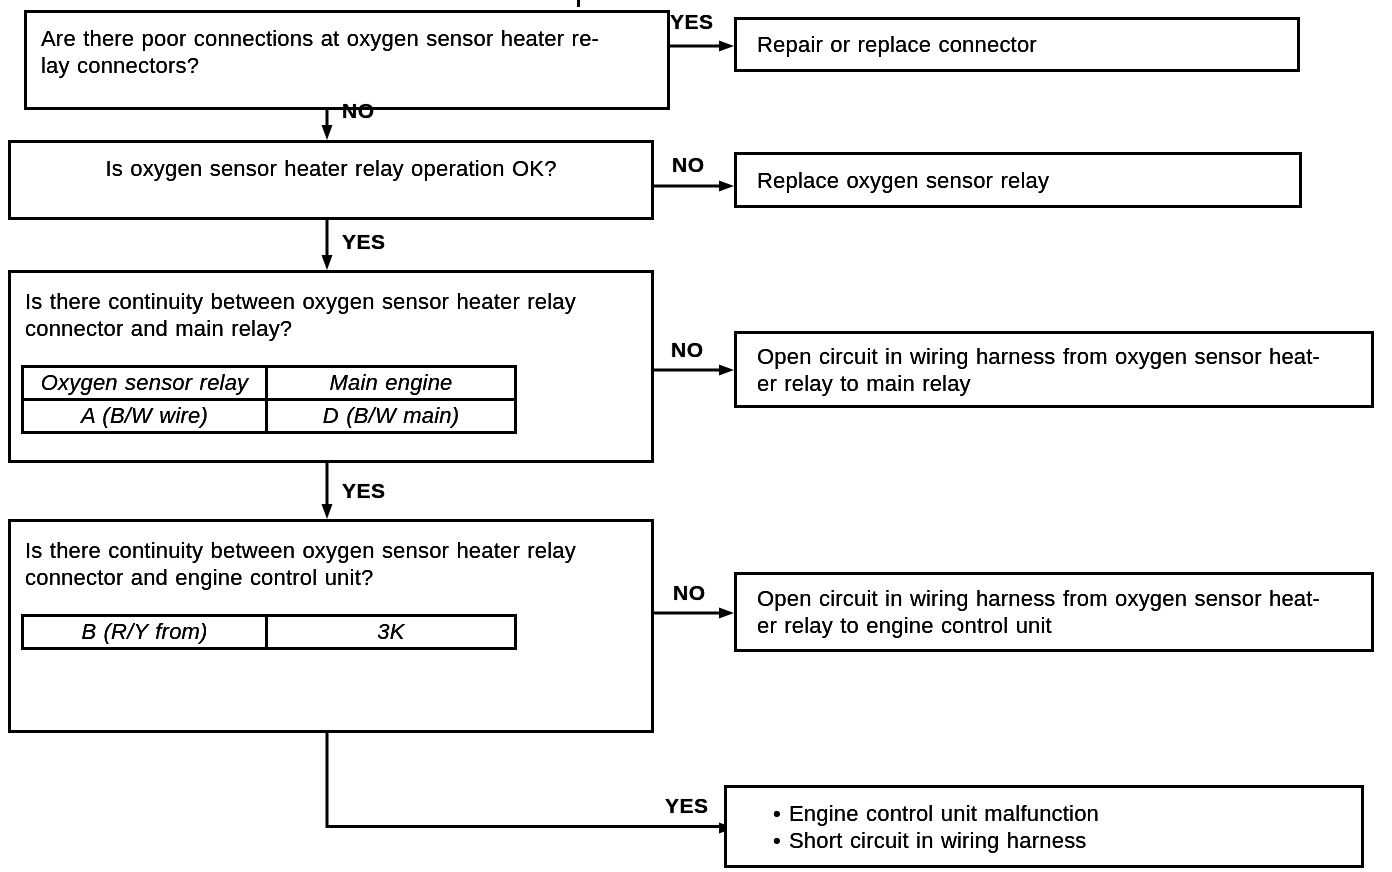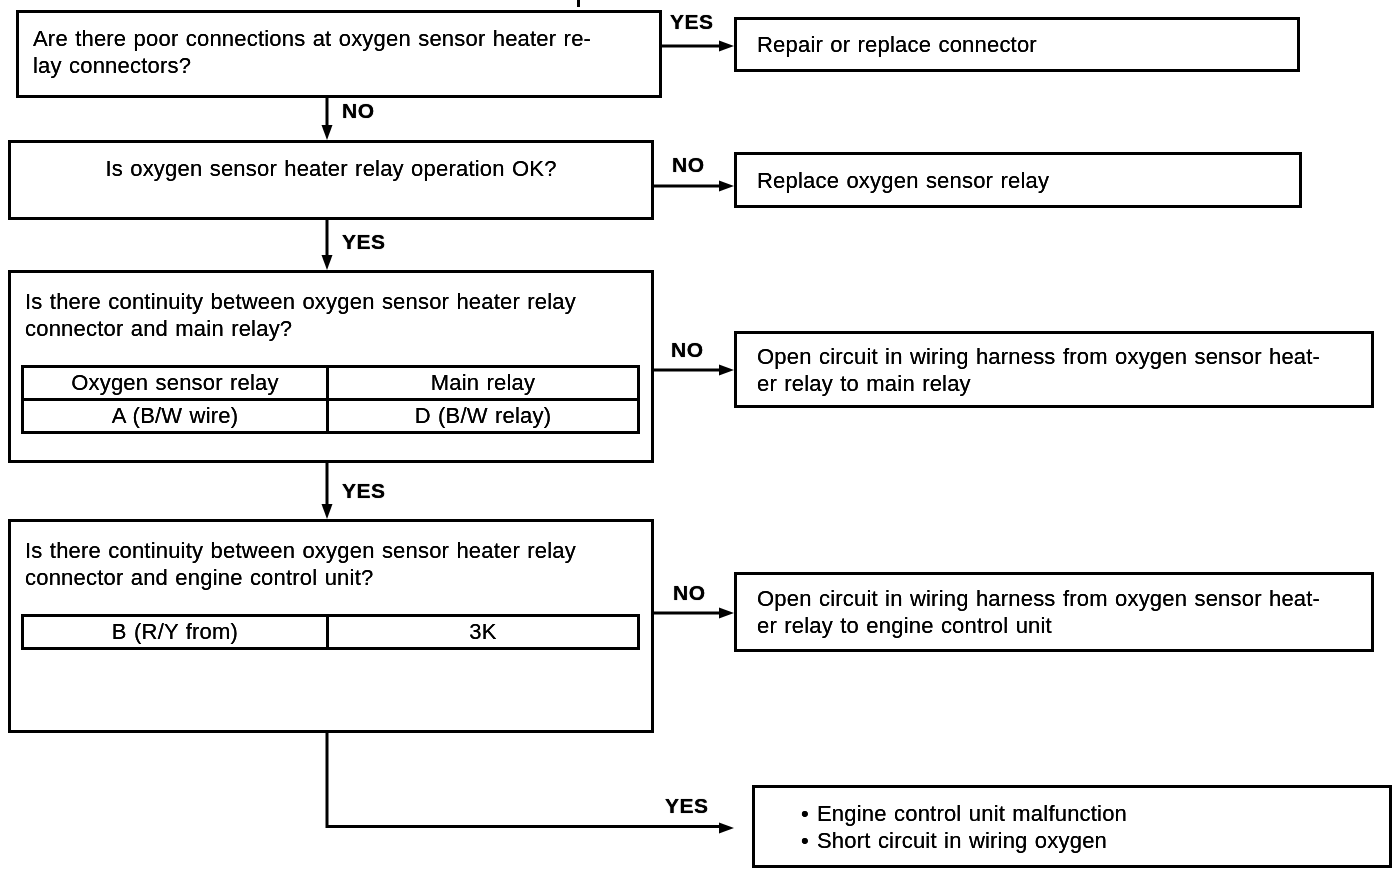--- a/index.html
+++ b/index.html
@@ -74,7 +74,7 @@
 
   <div class="artifact" style="left:577px; top:0; width:3px; height:7px;"></div>
 
-  <div class="box q1" style="left:16px; top:10px; width:646px; height:88px;">
+  <div class="box q1" style="left:24px; top:10px; width:646px; height:100px;">
     <div class="qtext">Are there poor connections at oxygen sensor heater re-
 lay connectors?</div>
   </div>

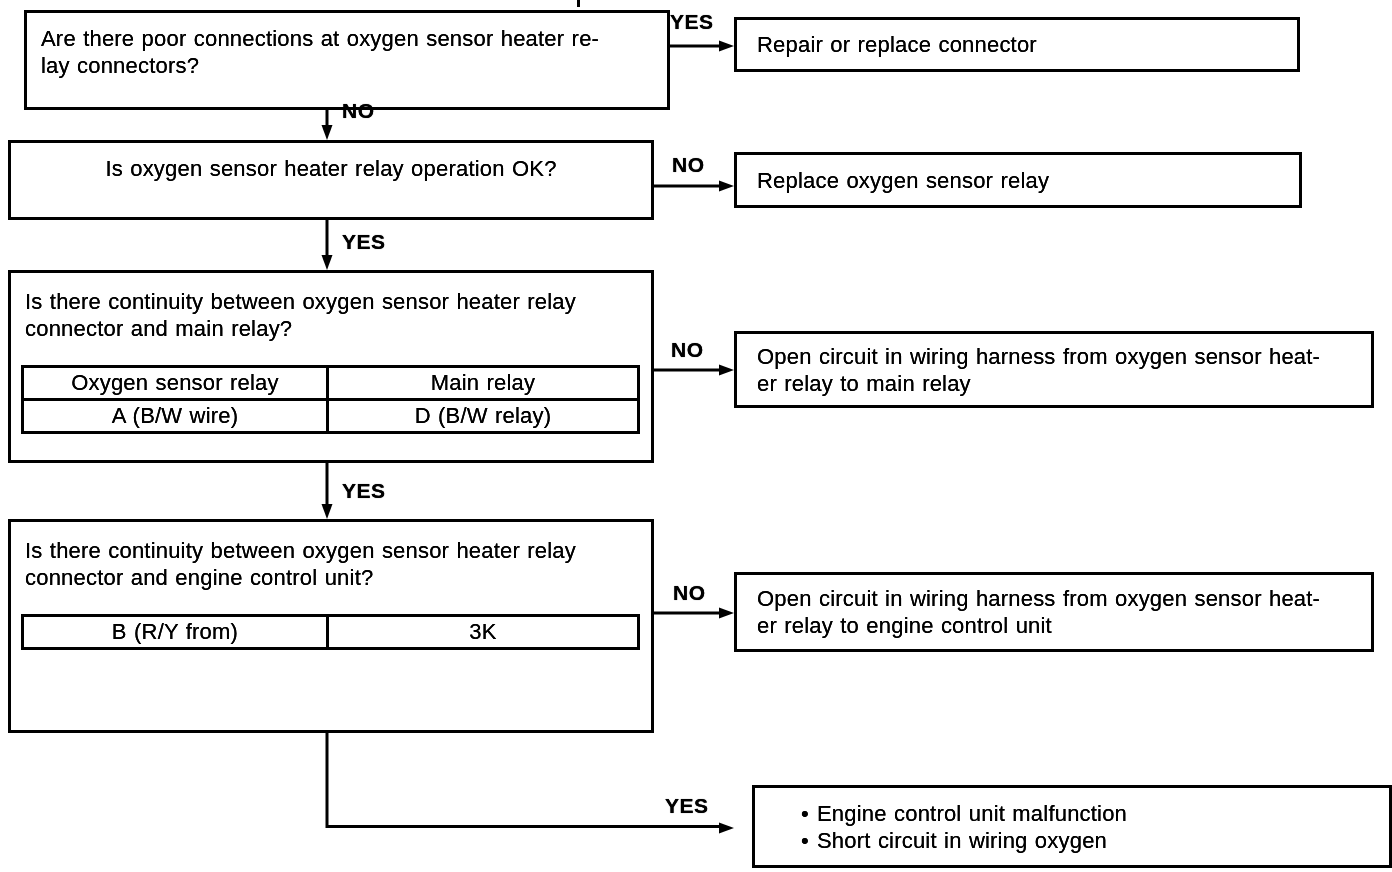--- a/index.html
+++ b/index.html
@@ -23,8 +23,8 @@
   .rbox { display:flex; align-items:center; padding:0 16px 0 20px; }
   .rtext { white-space:pre; line-height:27px; }
   .ctable {
-    position:relative; width:619px; margin:23px 0 12px 10px;
-    border:3px solid var(--ink); border-collapse:collapse; table-layout:fixed;
+    position:relative; width:496px; margin:23px 0 12px 10px;
+    border:3px solid var(--ink); border-collapse:collapse; table-layout:fixed;font-style:italic;
   }
   .ctable td {
     border:3px solid var(--ink); text-align:center; vertical-align:middle;

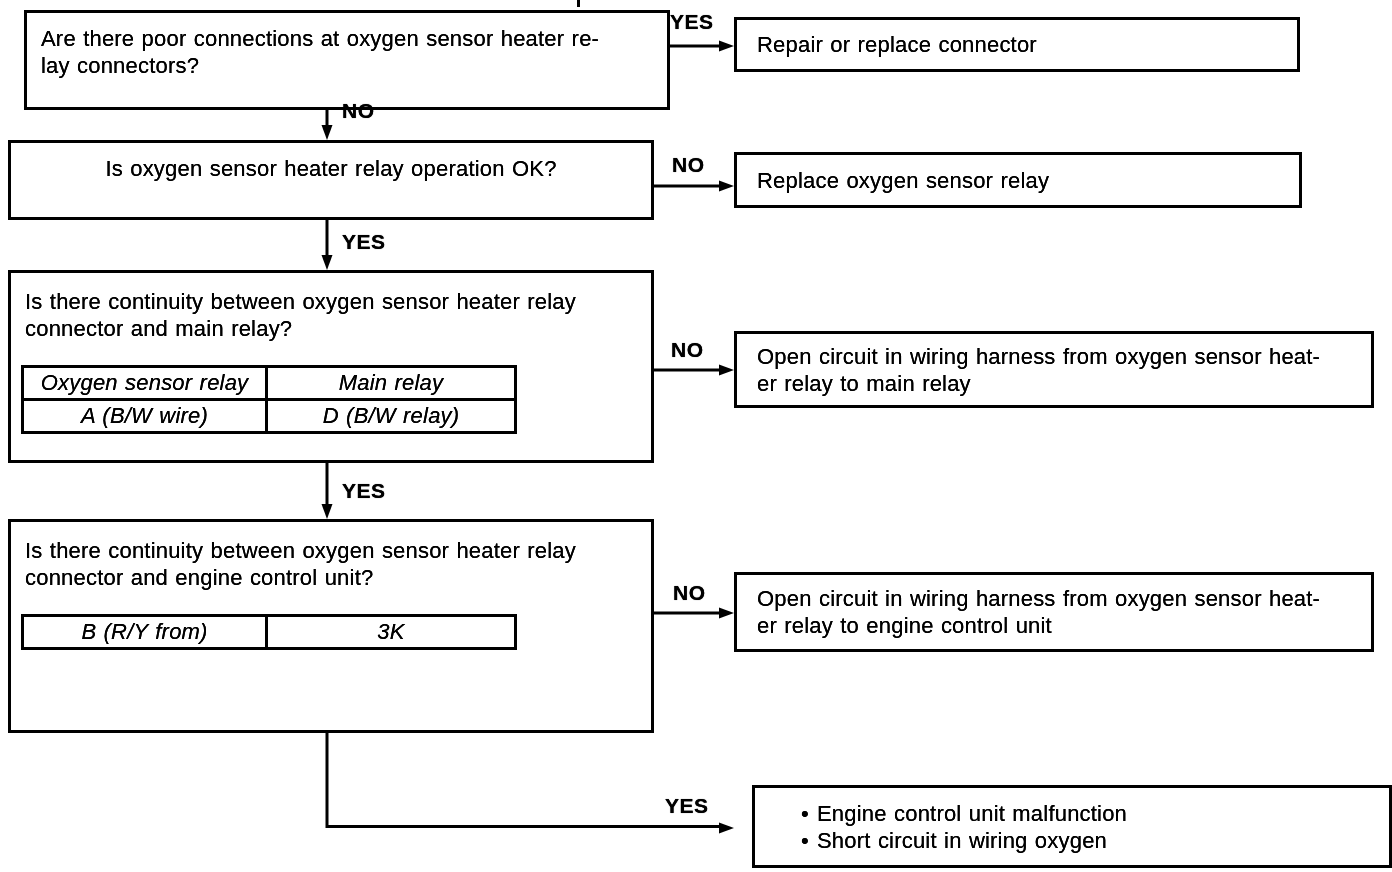--- a/index.html
+++ b/index.html
@@ -102,7 +102,7 @@
       <tbody>
         <tr>
           <td>Oxygen sensor relay</td>
-          <td>Main relay</td>
+          <td>Main engine</td>
         </tr>
         <tr>
           <td>A (B/W wire)</td>

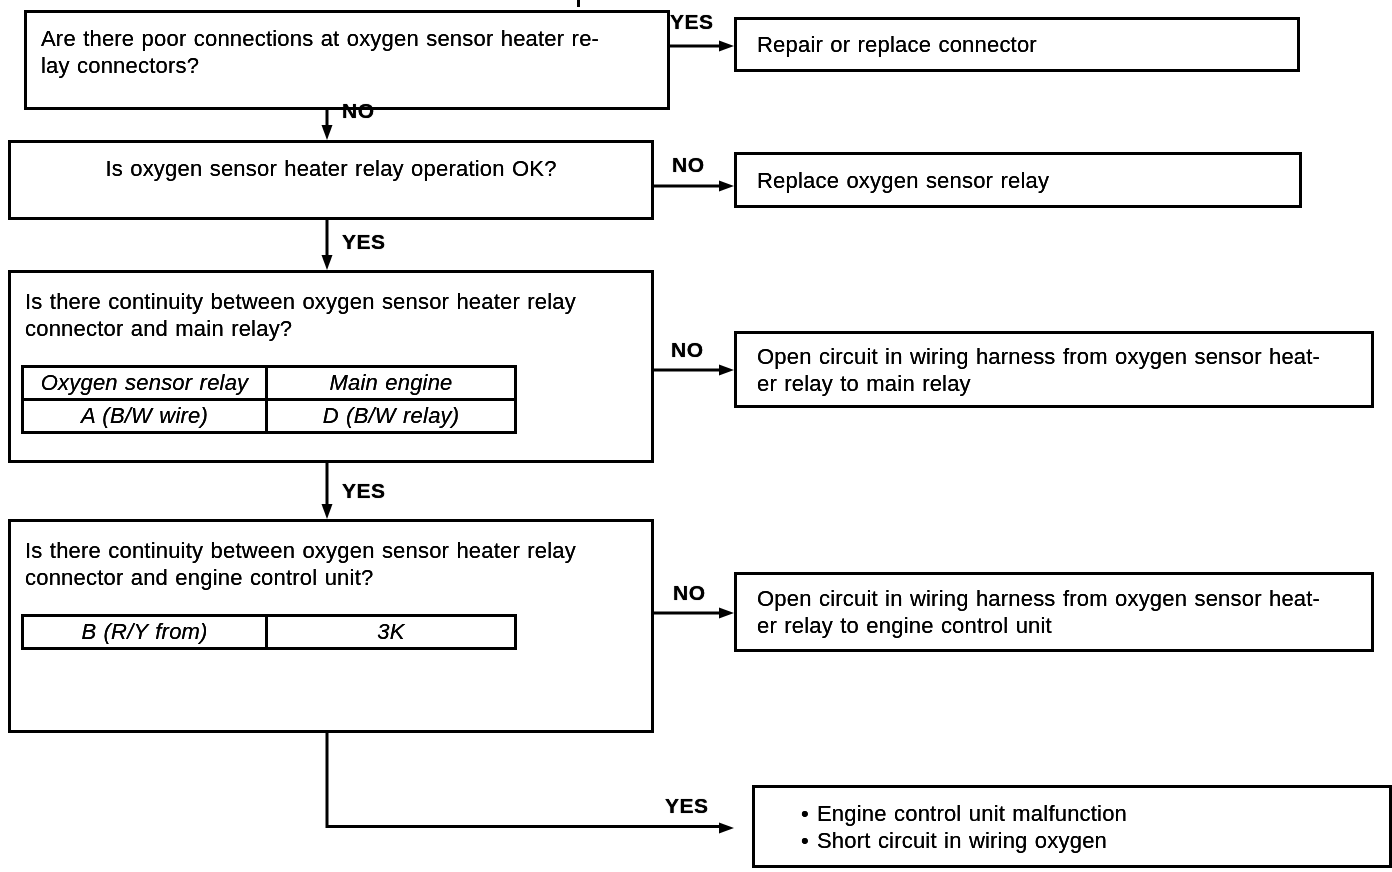--- a/index.html
+++ b/index.html
@@ -106,7 +106,7 @@
         </tr>
         <tr>
           <td>A (B/W wire)</td>
-          <td>D (B/W relay)</td>
+          <td>D (B/W main)</td>
         </tr>
       </tbody>
     </table>

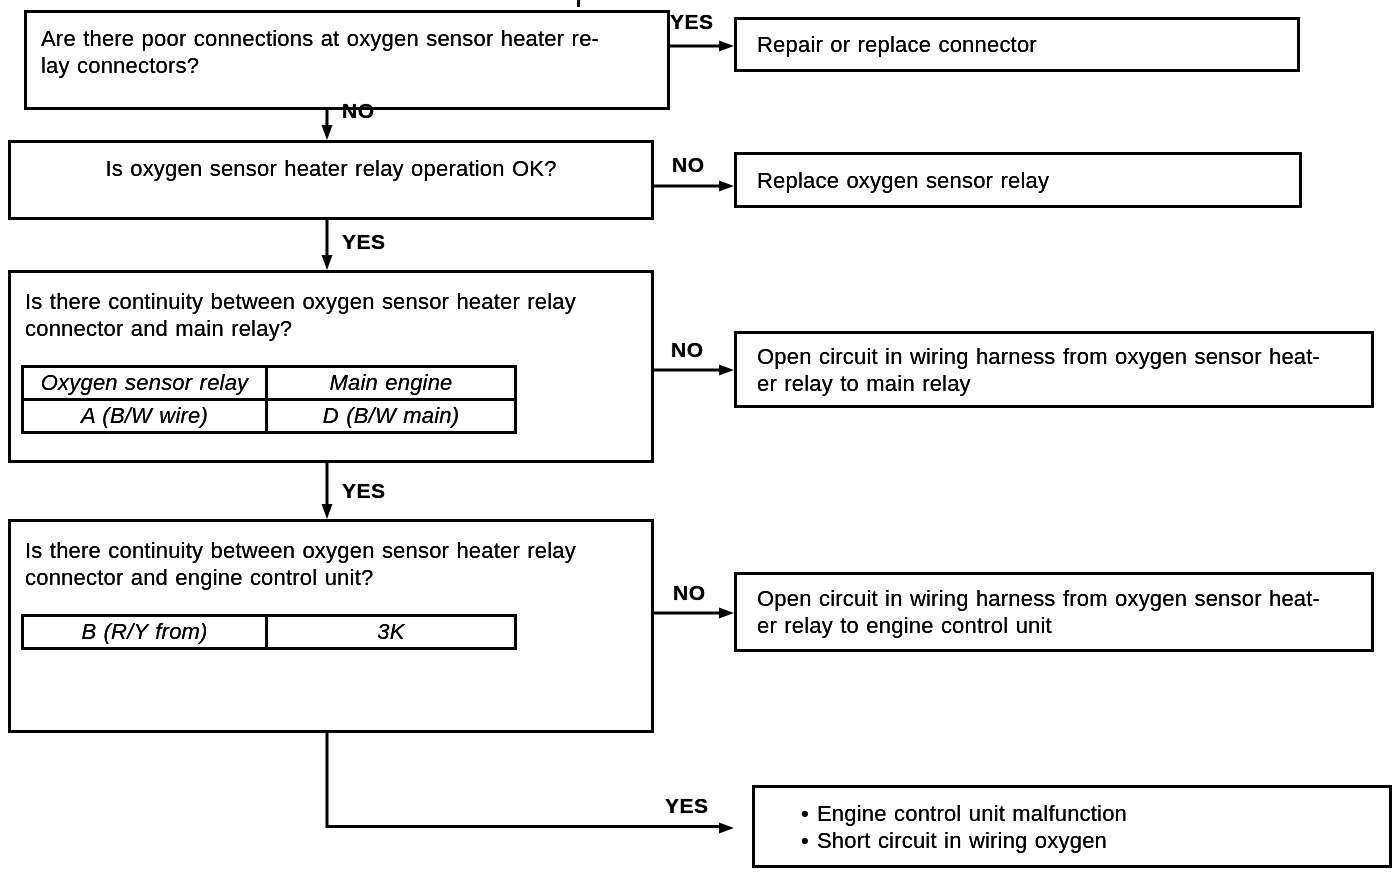--- a/index.html
+++ b/index.html
@@ -139,7 +139,7 @@
 er relay to engine control unit</div>
   </div>
 
-  <div class="box rbox" style="left:752px; top:785px; width:640px; height:83px;padding-left:46px;">
+  <div class="box rbox" style="left:724px; top:785px; width:640px; height:83px;padding-left:46px;">
     <ul class="bullets">
       <li><span class="dot">•</span><span>Engine control unit malfunction</span></li>
       <li><span class="dot">•</span><span>Short circuit in wiring oxygen</span></li>

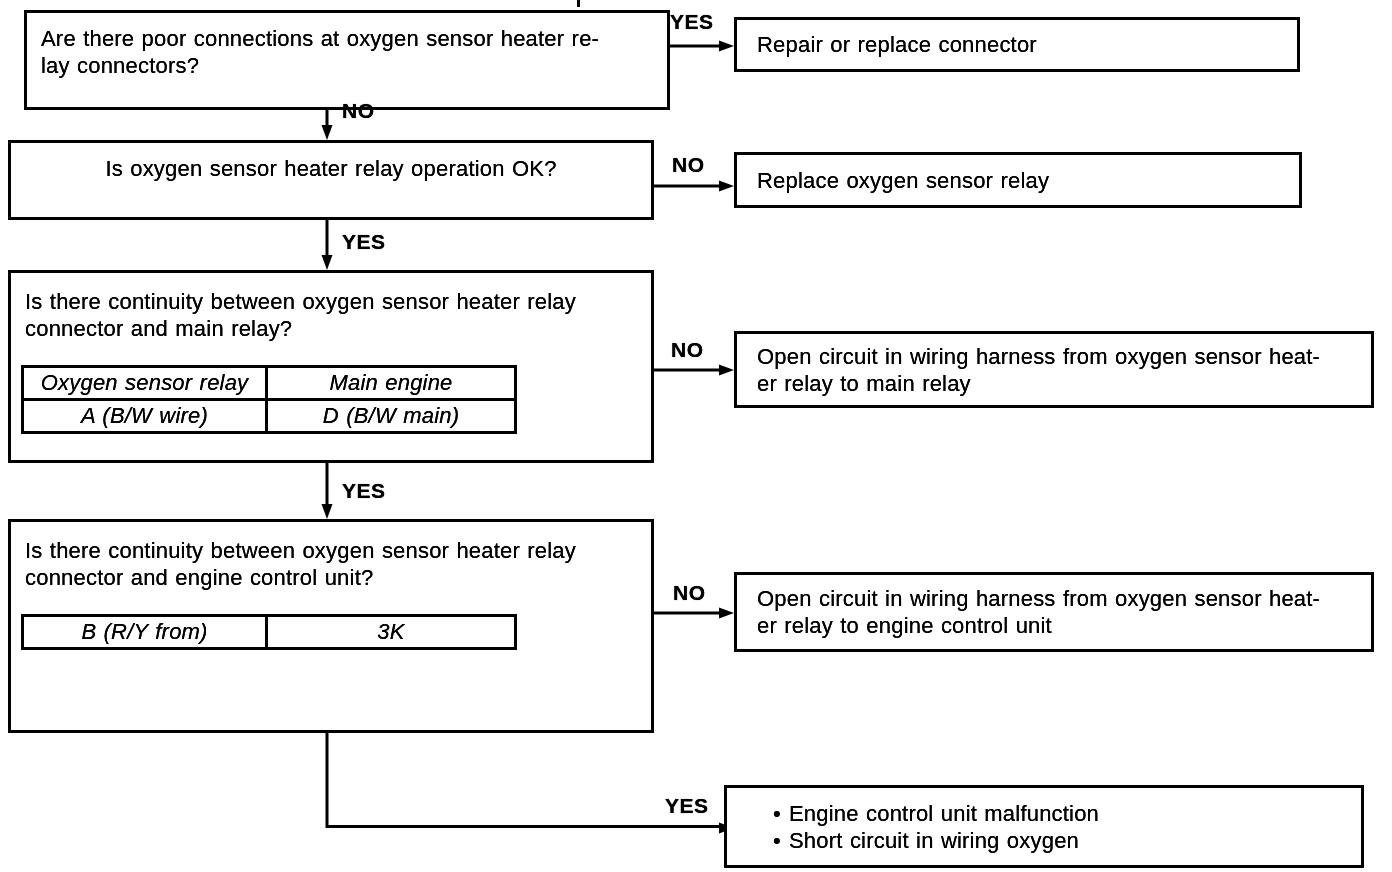--- a/index.html
+++ b/index.html
@@ -142,7 +142,7 @@
   <div class="box rbox" style="left:724px; top:785px; width:640px; height:83px;padding-left:46px;">
     <ul class="bullets">
       <li><span class="dot">•</span><span>Engine control unit malfunction</span></li>
-      <li><span class="dot">•</span><span>Short circuit in wiring oxygen</span></li>
+      <li><span class="dot">•</span><span>Short circuit in wiring harness</span></li>
     </ul>
   </div>
 

